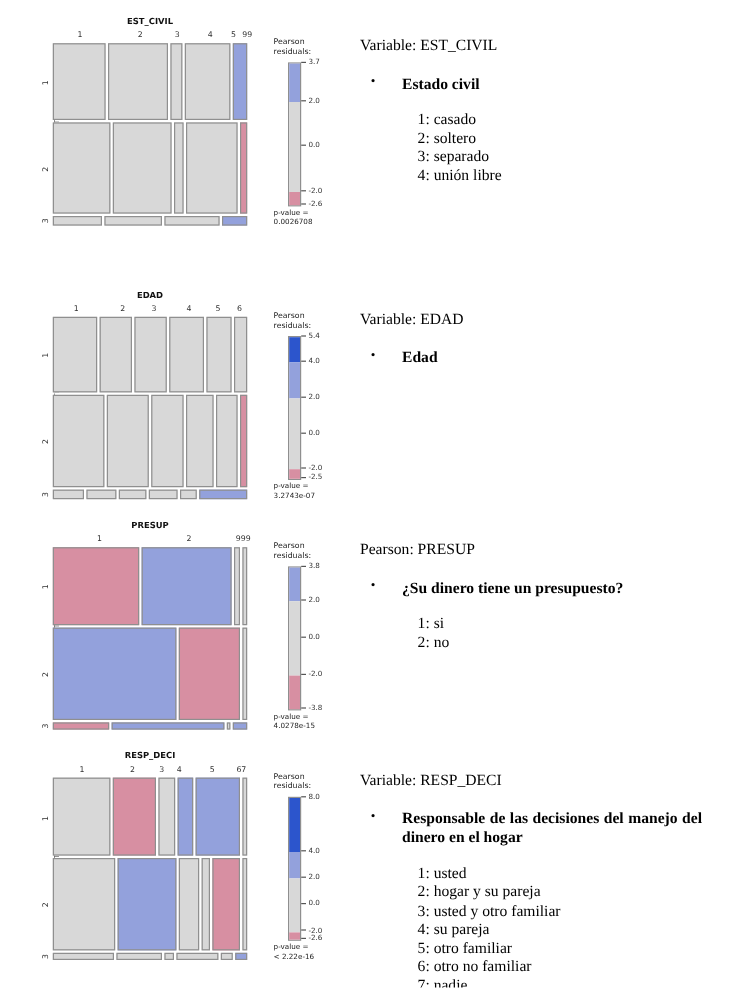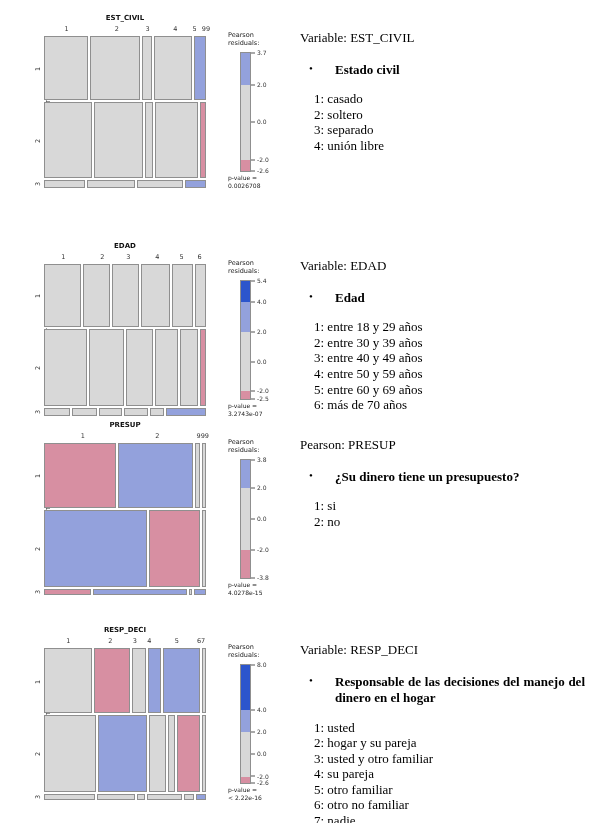--- a/index.html
+++ b/index.html
@@ -53,7 +53,7 @@
   .bullet-dot{width:35px;padding-left:9px;box-sizing:border-box;font-size:11px;}
   .bullet-text{width:250px;line-height:1.25;font-weight:bold;}
   .bullet-text.justify{text-align:justify;}
-  .item-list{margin-left:14px;line-height:1.2;}
+  .item-list{margin-left:48px;line-height:1.2;}
   .item-list div{white-space:nowrap;}
 </style>
 </head>

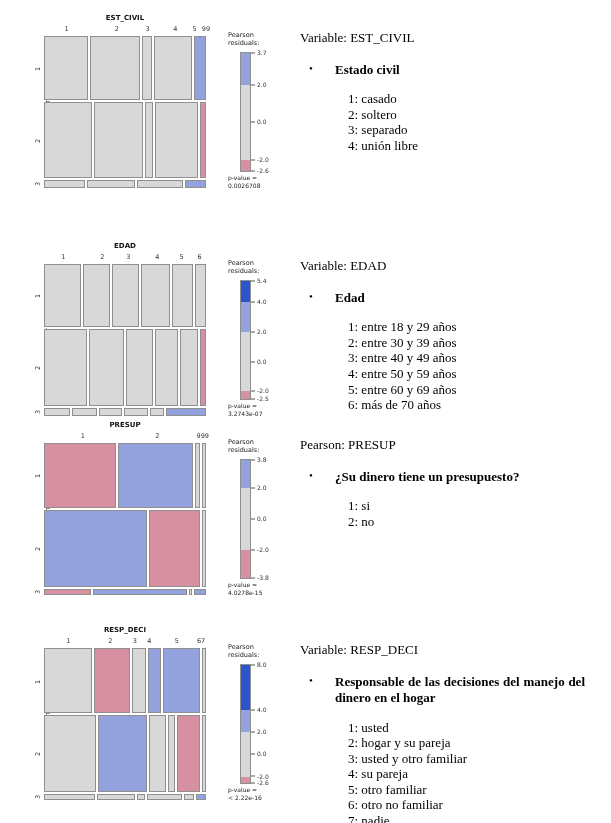--- a/index.html
+++ b/index.html
@@ -210,14 +210,6 @@
           <div class="bullet-dot">•</div>
           <div class="bullet-text">Edad</div>
         </div>
-        <div class="item-list">
-          <div>1: entre 18 y 29 años</div>
-          <div>2: entre 30 y 39 años</div>
-          <div>3: entre 40 y 49 años</div>
-          <div>4: entre 50 y 59 años</div>
-          <div>5: entre 60 y 69 años</div>
-          <div>6: más de 70 años</div>
-        </div>
       </div>
     </section>
     <section class="block">

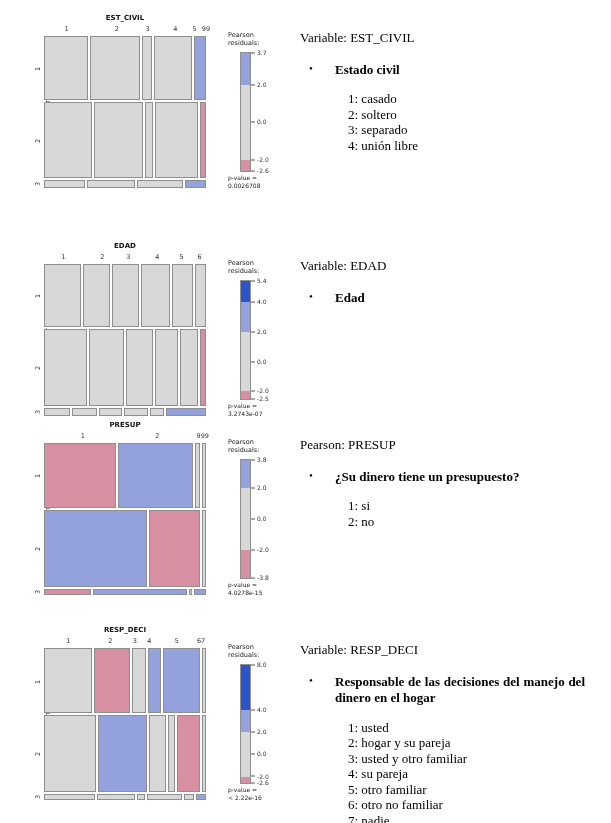--- a/index.html
+++ b/index.html
@@ -10,7 +10,7 @@
   .block{position:absolute;left:0;width:611px;height:198px;}
   .block:nth-of-type(1){top:12px;}
   .block:nth-of-type(2){top:240px;}
-  .block:nth-of-type(3){top:419px;}
+  .block:nth-of-type(3){top:432px;}
   .block:nth-of-type(4){top:624px;}
 
   

